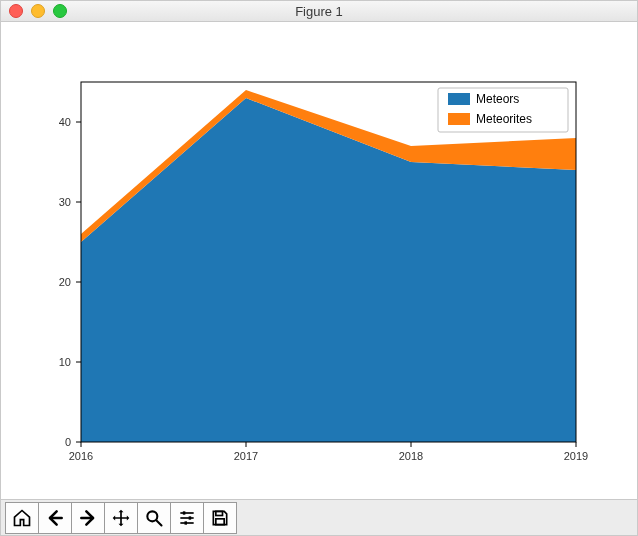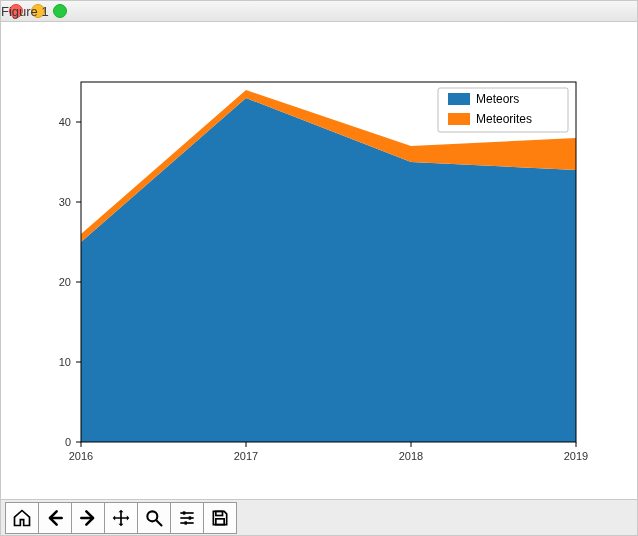--- a/index.html
+++ b/index.html
@@ -44,6 +44,7 @@
   .title {
     position: absolute;
     left: 0; right: 0;
+    text-align: center;
     font-size: 13px;
     color: #3a3a3a;
     pointer-events: none;

